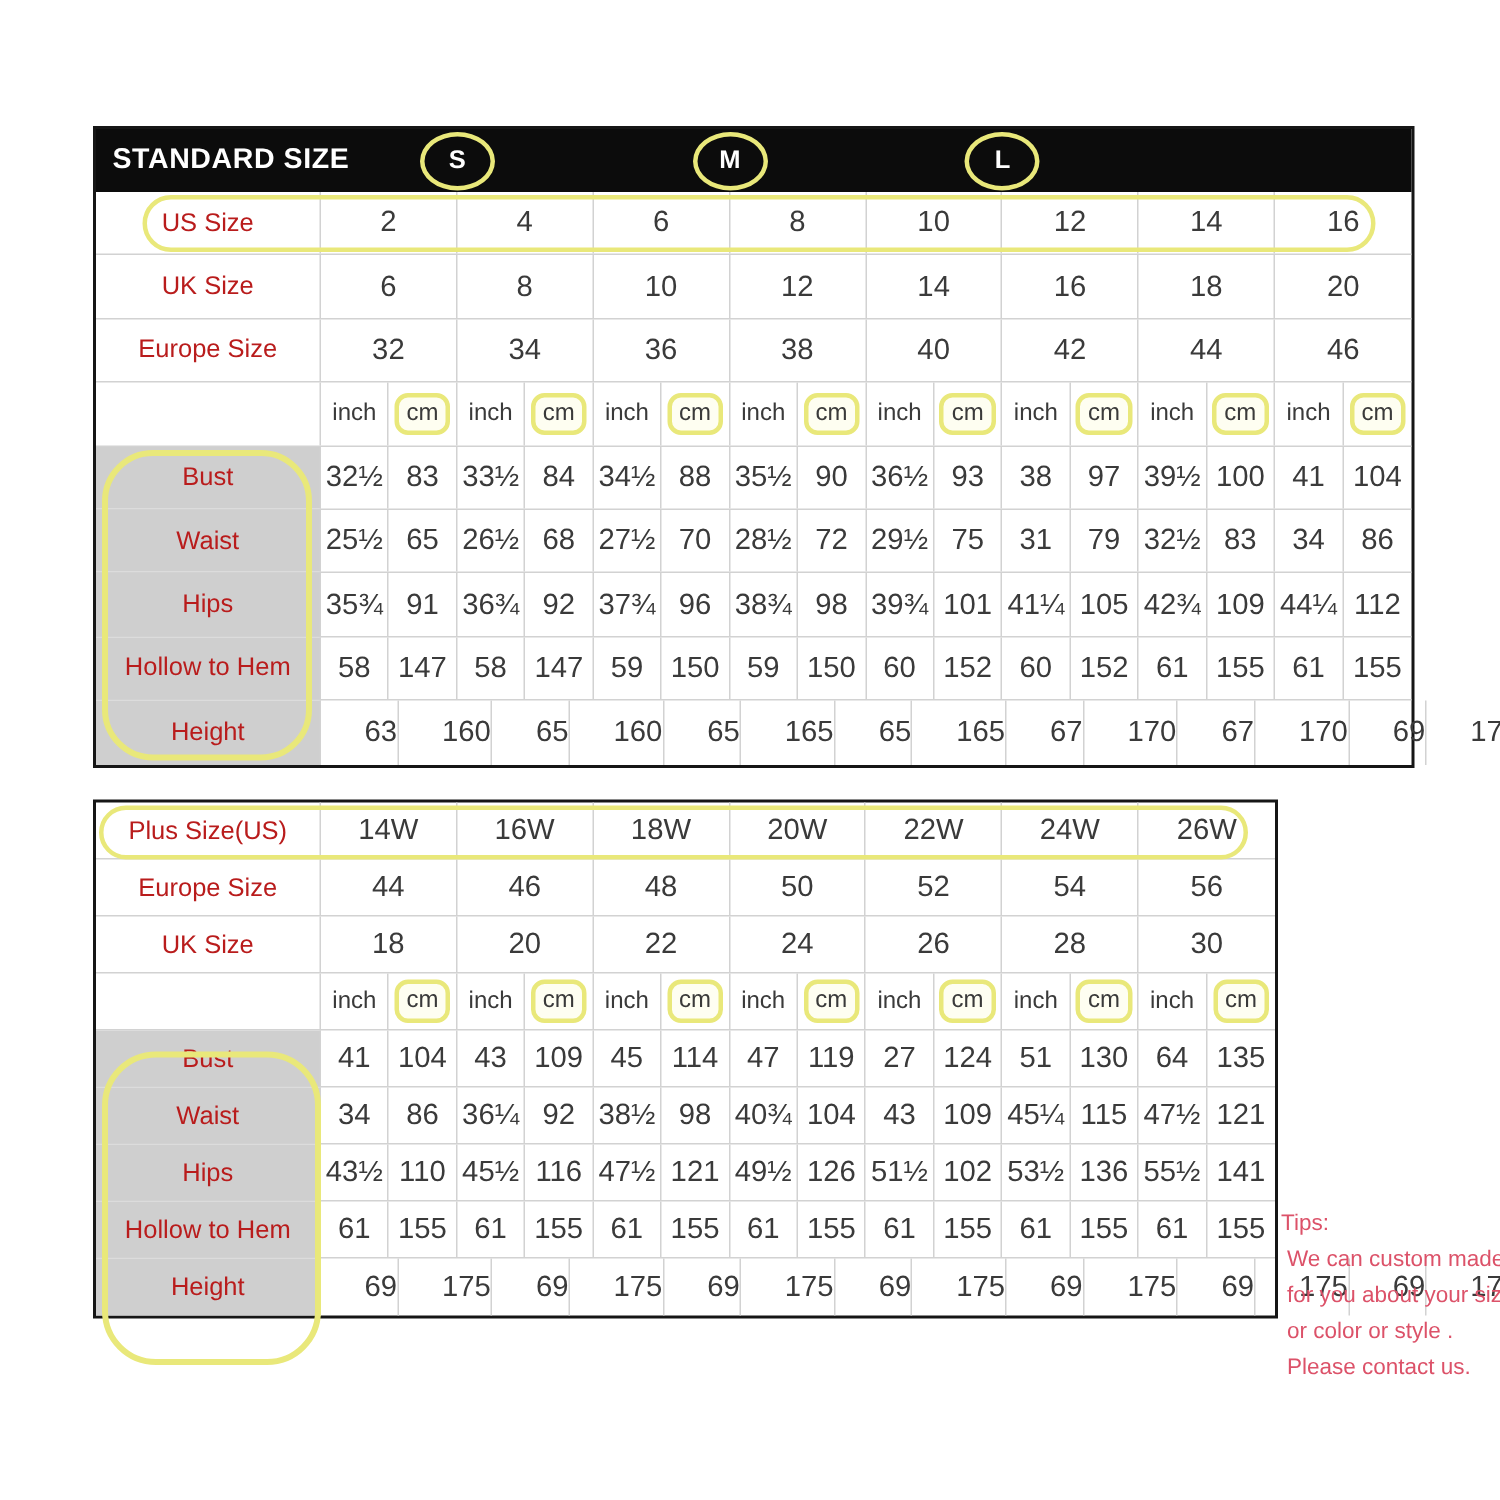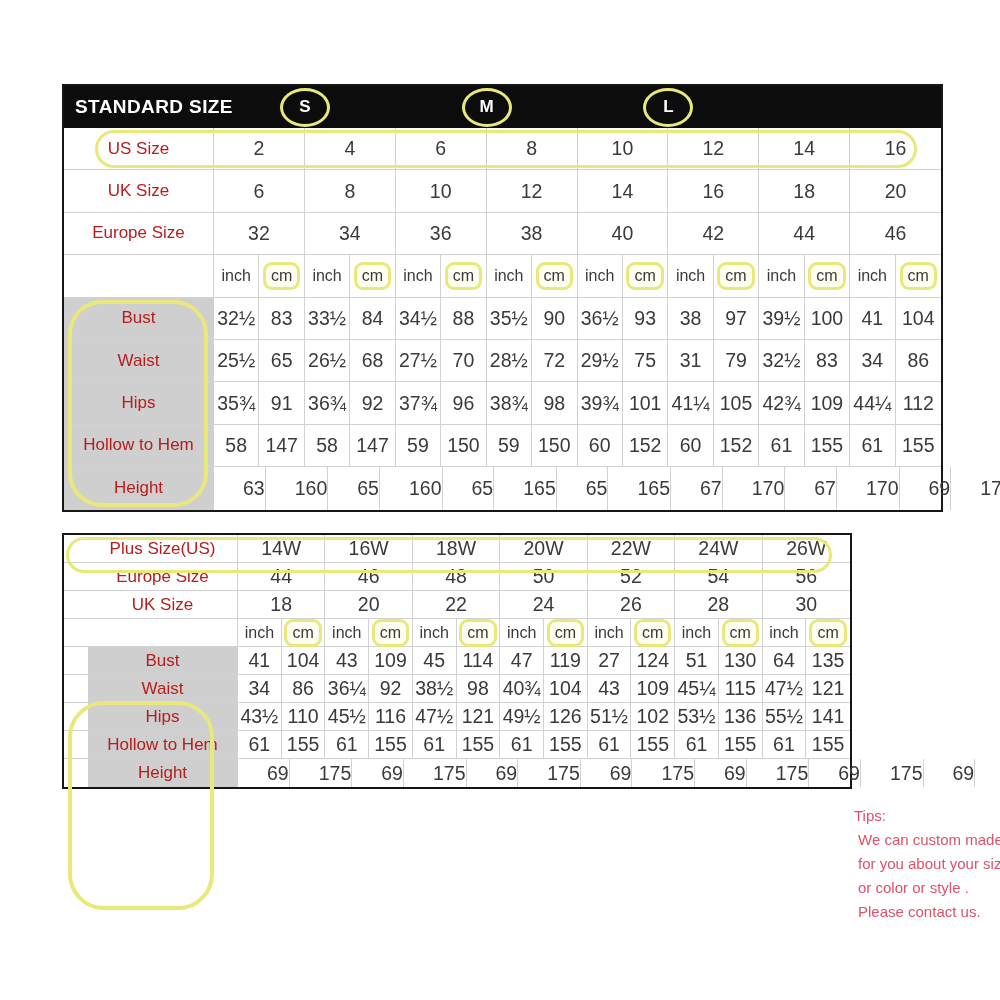--- a/index.html
+++ b/index.html
@@ -21,7 +21,7 @@
   #plus-table{left:62px;top:533px;width:790px;}
   .row{display:grid;border-bottom:1px solid var(--grid);box-sizing:border-box;}
   .t1 .row{grid-template-columns:150px repeat(16,1fr);height:42.4px;}
-  .t2 .row{grid-template-columns:150px repeat(14,1fr);height:28px;padding-left:24px;}
+  .t2 .row{grid-template-columns:150px repeat(14,1fr);height:38px;}
   .row:last-child{border-bottom:none;gap:29px;}
   .c{display:flex;align-items:center;justify-content:center;border-right:1px solid var(--grid);
      font-size:19.5px;color:var(--txt);box-sizing:border-box;white-space:nowrap;}

